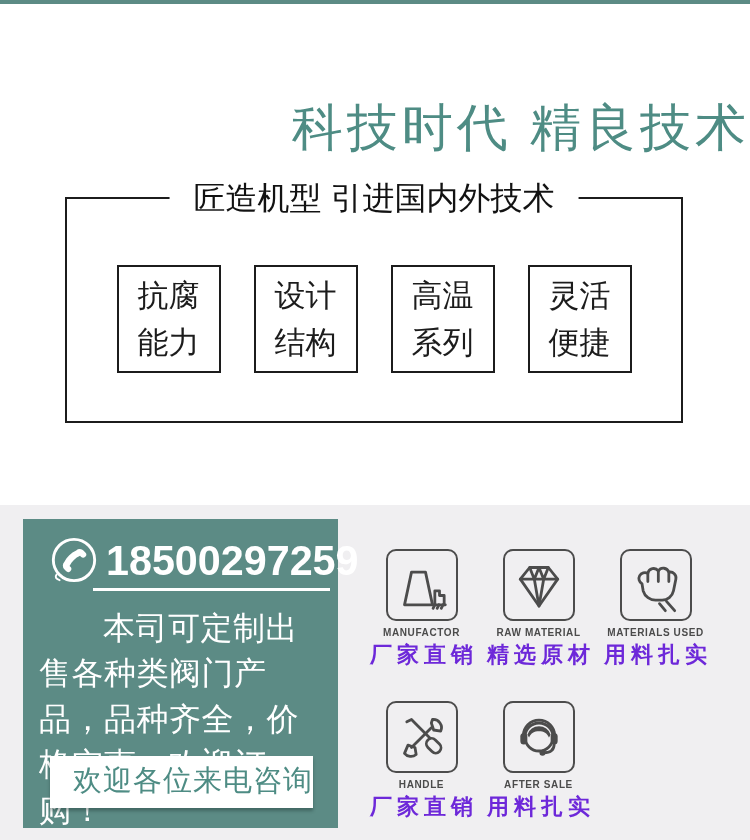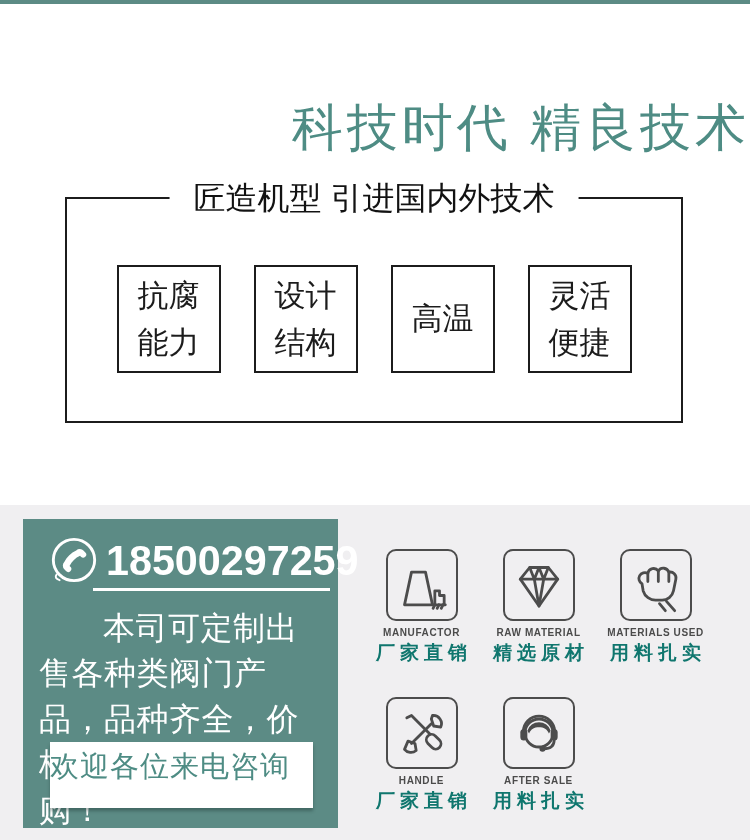--- a/index.html
+++ b/index.html
@@ -103,6 +103,7 @@
       </div>
       <div class="feature-box">
         <span>高温</span>
+        <span>系列</span>
       </div>
       <div class="feature-box">
         <span>灵活</span>

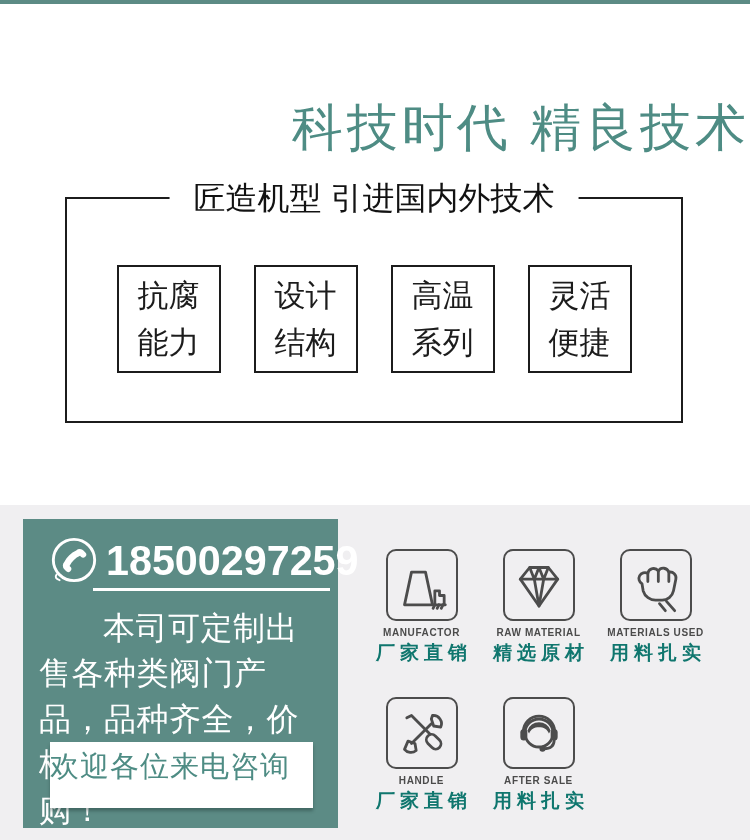--- a/index.html
+++ b/index.html
@@ -75,7 +75,7 @@
     font-size:10px; font-weight:700; color:#4b4b4b; letter-spacing:0.6px; white-space:nowrap;
   }
   .badge-zh {
-    font-size:19px; font-weight:700; color:#0f766e; letter-spacing:5px;
+    font-size:22px; font-weight:700; color:#6d28d9; letter-spacing:5px;
     margin-top:2px; margin-right:-5px; white-space:nowrap;text-align:right;
   }
   .ic { stroke:#4c4c4c; stroke-width:2.4; fill:none; stroke-linecap:round; stroke-linejoin:round; }

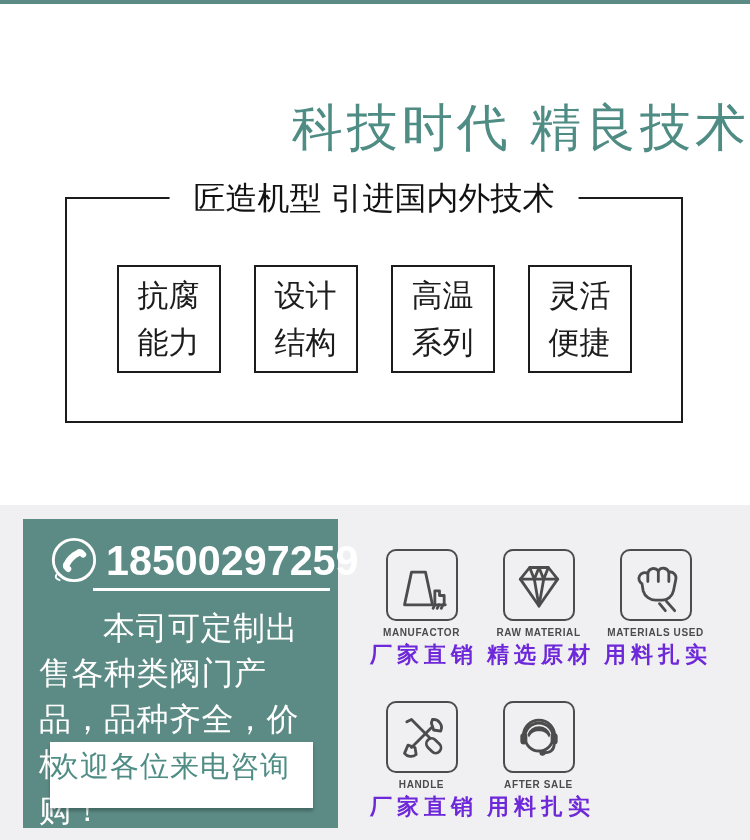--- a/index.html
+++ b/index.html
@@ -57,7 +57,7 @@
   .cta-button {
     position:absolute; left:27px; bottom:20px; width:263px;
     background:#ffffff; color:#4e8c84; font-size:29px; font-weight:500;
-    text-align:left; padding:5px 0 21px; letter-spacing:1px; white-space:nowrap;
+    text-align:right; padding:5px 0 7px; letter-spacing:1px; white-space:nowrap;
     box-shadow:0 3px 3px rgba(20,40,38,0.35); cursor:pointer;
   }
 

